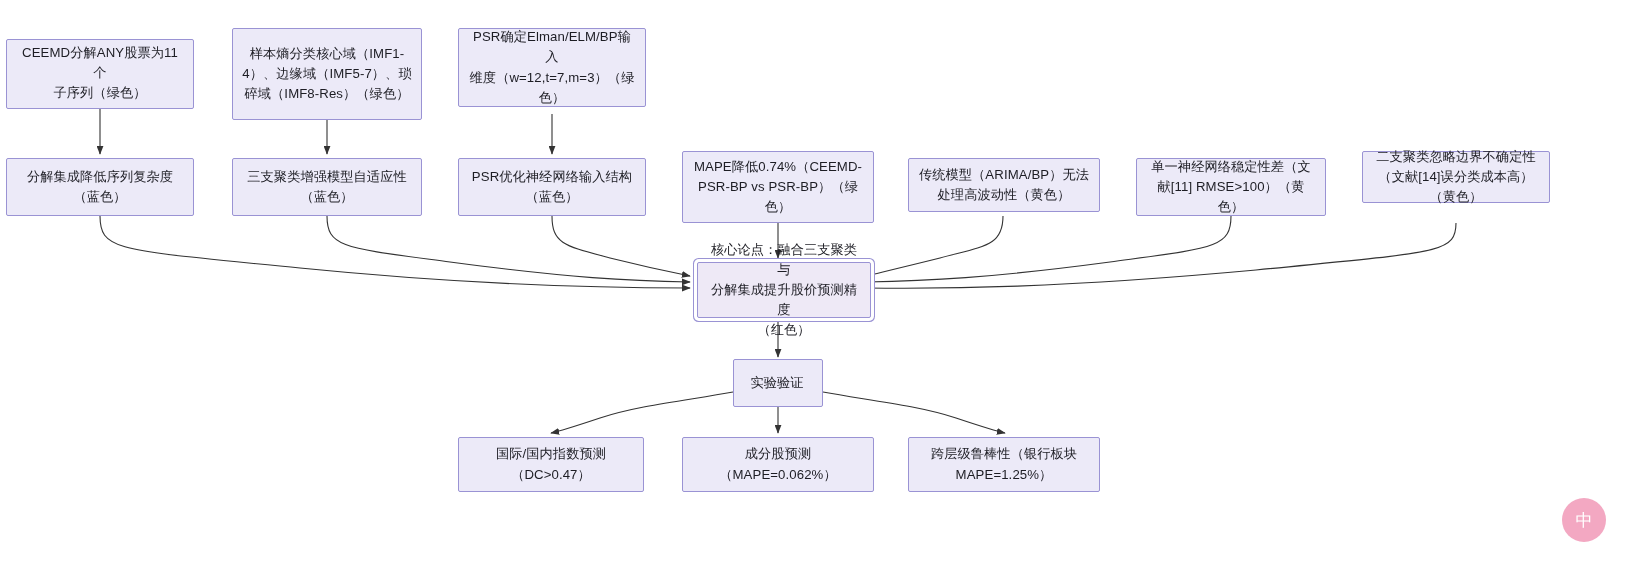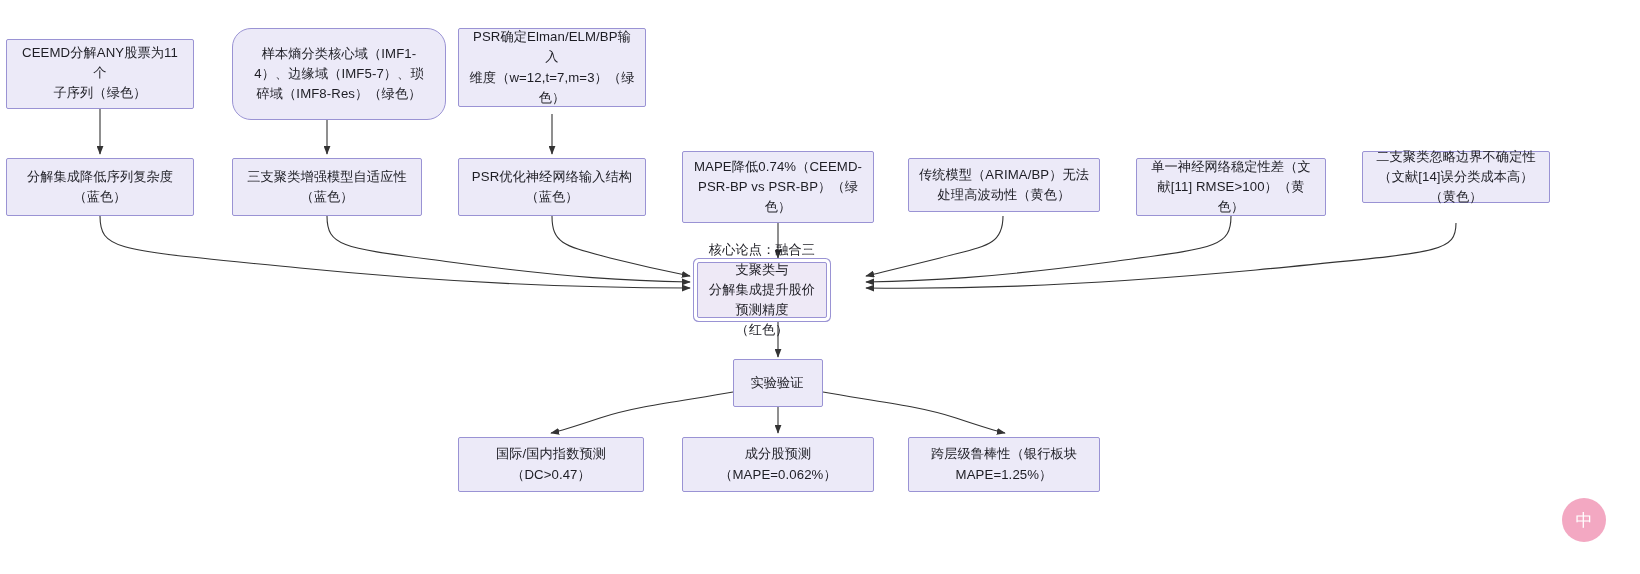--- a/index.html
+++ b/index.html
@@ -101,7 +101,7 @@
   <div id="node-layer">
       <div class="node" style="left: 6px; top: 39px; width: 188px; height: 70px; align-items: flex-end;"><span>CEEMD分解ANY股票为11个
 子序列（绿色）</span></div>
-      <div class="node" style="left: 232px; top: 28px; width: 214px; height: 92px; border-radius: 19px;"><span>样本熵分类核心域（IMF1-
+      <div class="node" style="left: 232px; top: 28px; width: 190px; height: 92px;"><span>样本熵分类核心域（IMF1-
 4）、边缘域（IMF5-7）、琐
 碎域（IMF8-Res）（绿色）</span></div>
       <div class="node" style="left: 458px; top: 28px; width: 188px; height: 79px;"><span>PSR确定Elman/ELM/BP输入

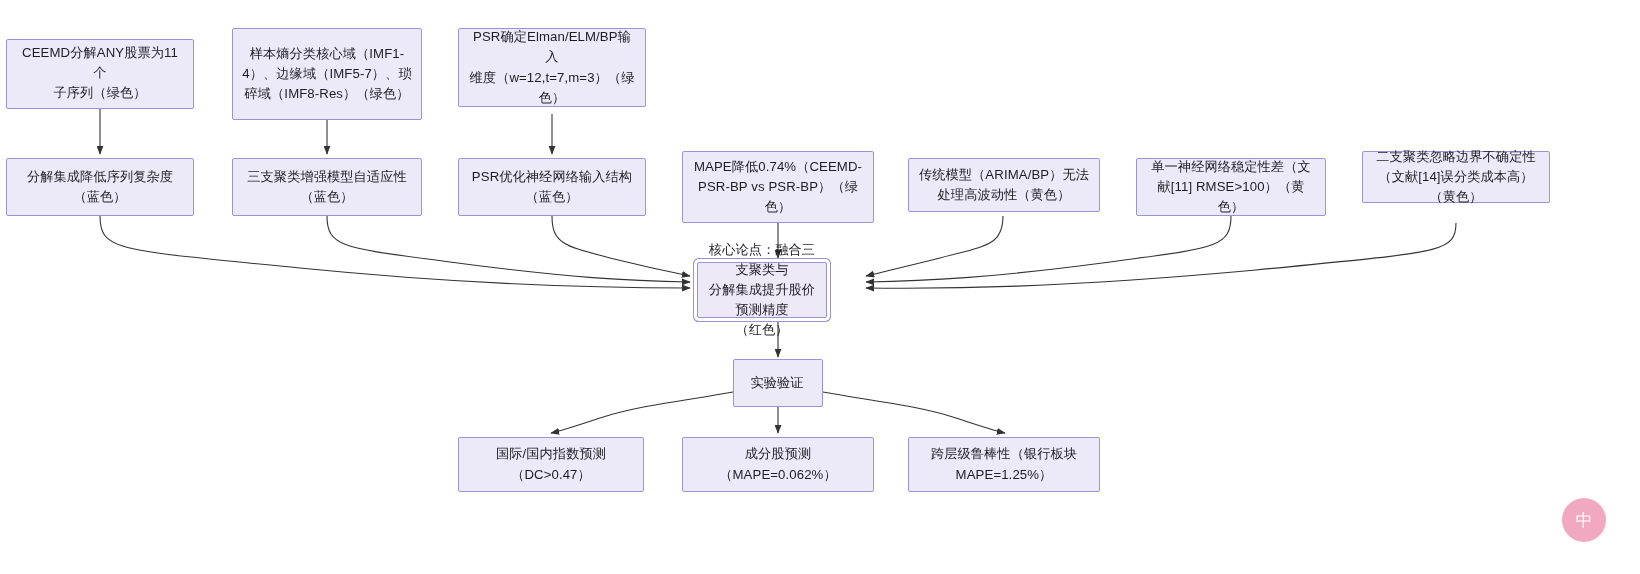--- a/index.html
+++ b/index.html
@@ -123,7 +123,7 @@
       <div class="node" style="left: 1362px; top: 151px; width: 188px; height: 52px;"><span>二支聚类忽略边界不确定性
 （文献[14]误分类成本高）
 （黄色）</span></div>
-      <div class="node core" style="left: 697px; top: 262px; width: 130px; height: 56px;"><span>核心论点：融合三支聚类与
+      <div class="node core" style="left: 697px; top: 262px; width: 174px; height: 56px;"><span>核心论点：融合三支聚类与
 分解集成提升股价预测精度
 （红色）</span></div>
       <div class="node" style="left: 733px; top: 359px; width: 90px; height: 48px; padding-left: 7px;"><span>实验验证</span></div>

